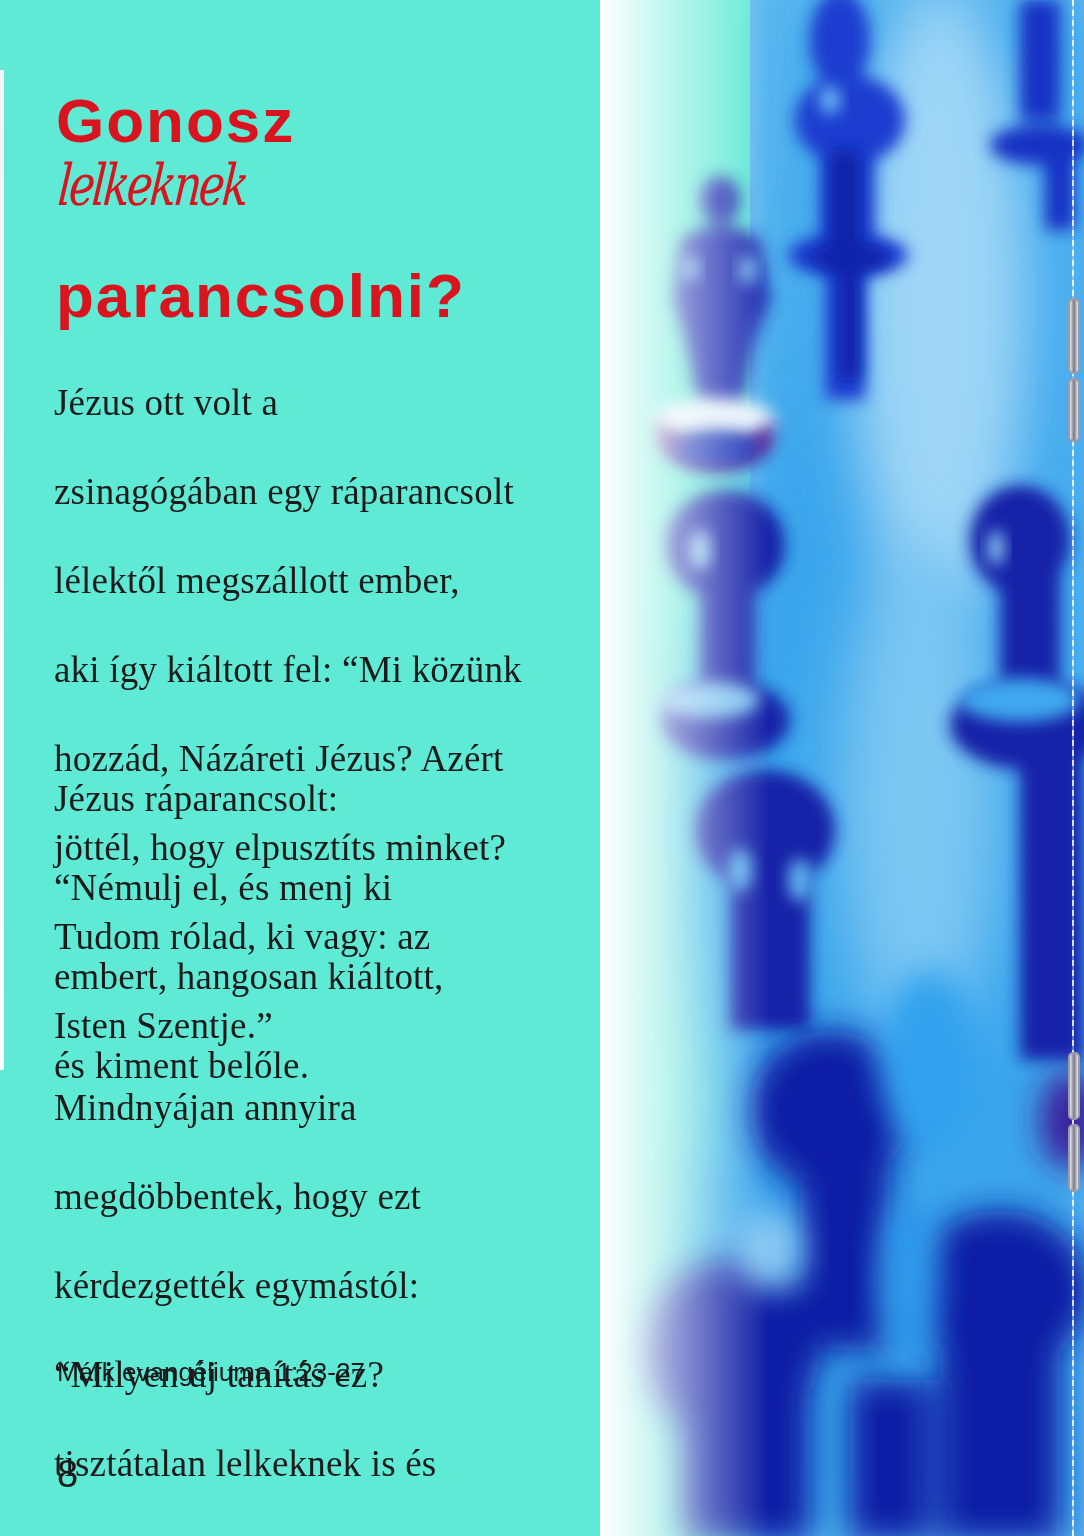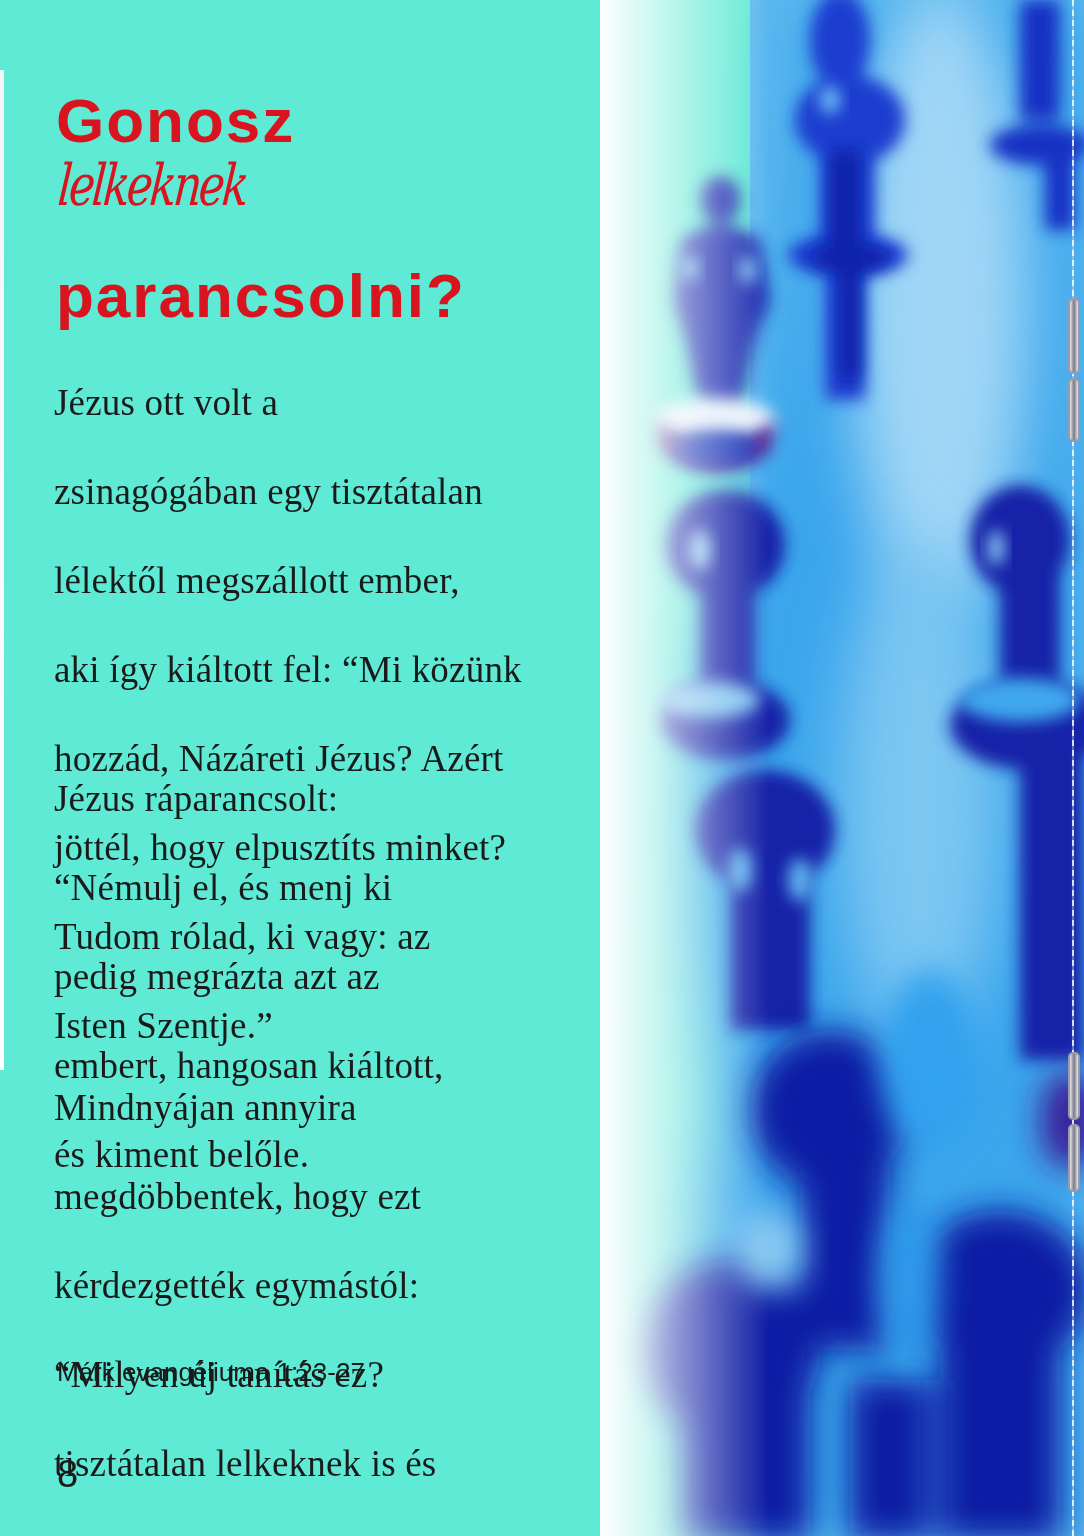--- a/index.html
+++ b/index.html
@@ -69,7 +69,7 @@
 
   <div class="para p1">
     <span class="ln">Jézus ott volt a</span>
-    <span class="ln">zsinagógában egy tisztátalan</span>
+    <span class="ln">zsinagógában egy ráparancsolt</span>
     <span class="ln">lélektől megszállott ember,</span>
     <span class="ln">aki így kiáltott fel: “Mi közünk</span>
     <span class="ln">hozzád, Názáreti Jézus? Azért</span>

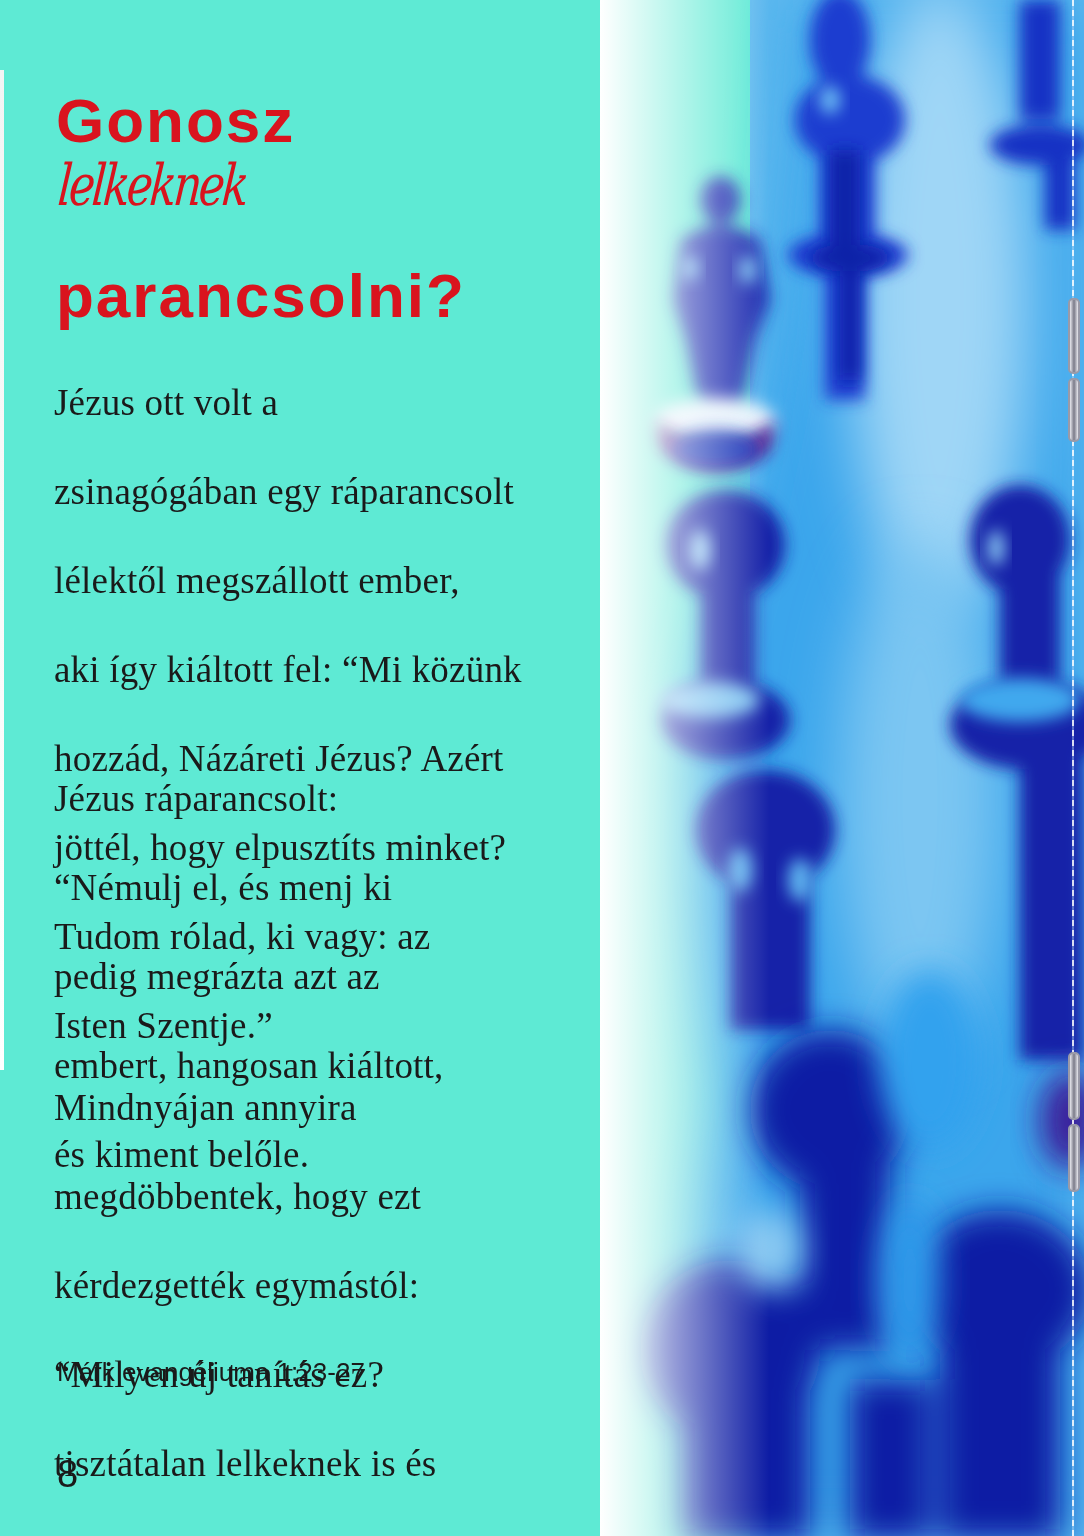--- a/index.html
+++ b/index.html
@@ -81,7 +81,6 @@
   <div class="para p2">
     <span class="ln">Jézus ráparancsolt:</span>
     <span class="ln">“Némulj el, és menj ki</span>
-    <span class="ln">pedig megrázta azt az</span>
     <span class="ln">embert, hangosan kiáltott,</span>
     <span class="ln">és kiment belőle.</span>
   </div>

